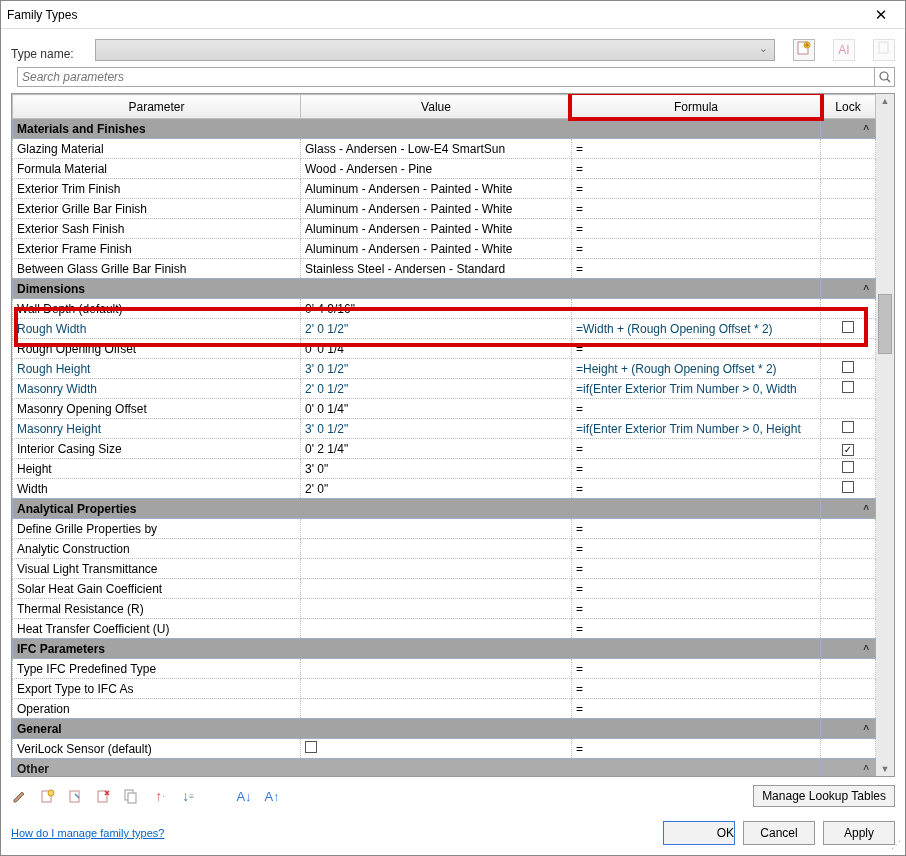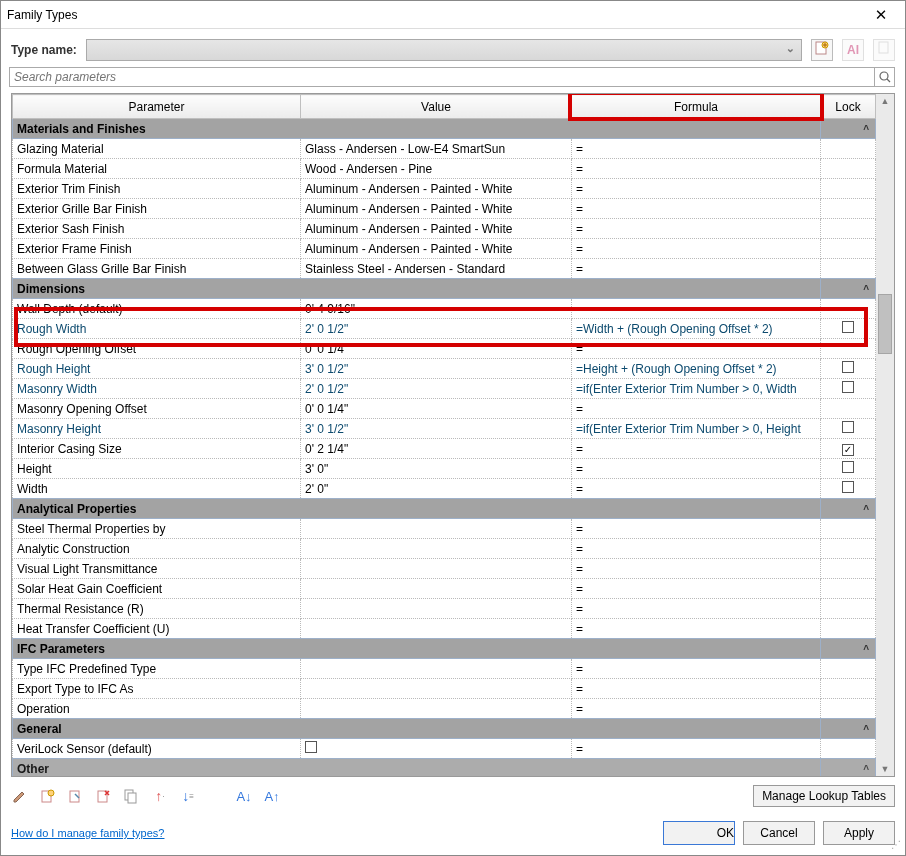--- a/index.html
+++ b/index.html
@@ -8,7 +8,7 @@
 .titlebar { height: 28px; background: #fff; display: flex; align-items: center; padding: 0 6px; border-bottom: 1px solid #ddd; }
 .titlebar .title { flex: 1; font-size: 12px; }
 .close-btn { width: 36px; height: 24px; text-align: center; line-height: 24px; font-size: 15px; cursor: pointer; }
-.content-top { padding: 10px 10px 6px 10px; display: flex; align-items: center; gap: 9px; font-weight: bold; }
+.content-top { padding: 10px 10px 6px 10px; display: flex; align-items: flex-end; gap: 18px; }
 .type-label { font-size: 12px; color: #333; width: 66px; }
 .type-combo { flex: 1; height: 22px; background: linear-gradient(#e6e6e6,#d8d8d8); border: 1px solid #aaa; position: relative; }
 .type-combo::after { content: "⌄"; position: absolute; right: 6px; top: 2px; color: #777; font-size: 11px; }

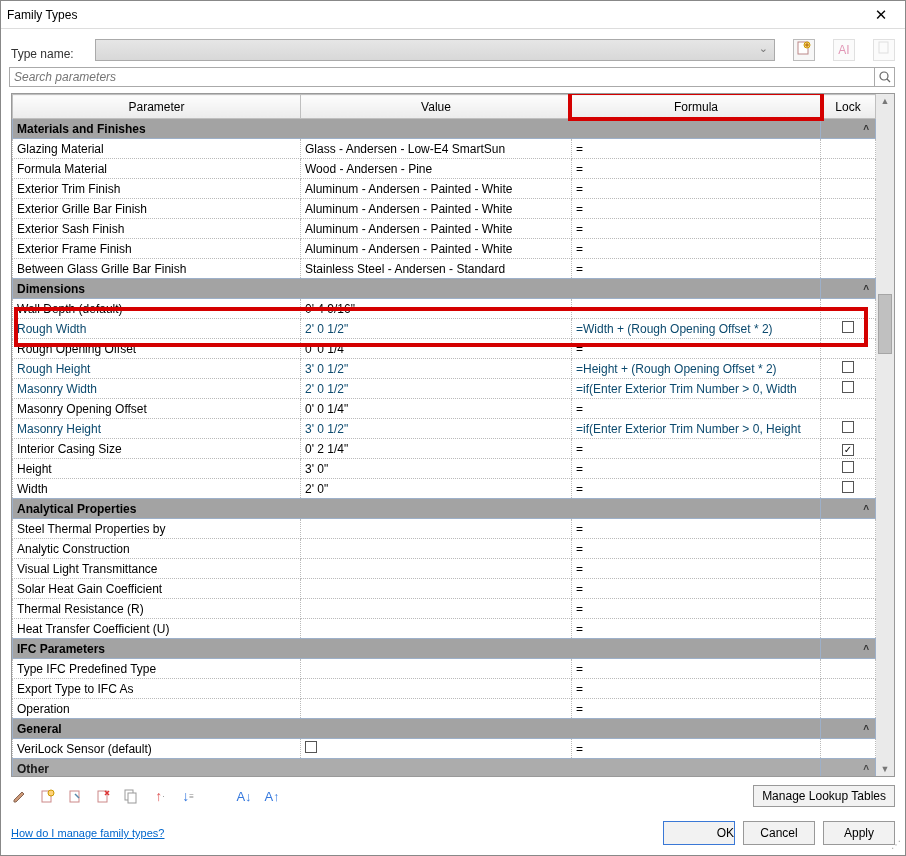--- a/index.html
+++ b/index.html
@@ -15,7 +15,7 @@
 .tool-btn { width: 22px; height: 22px; border: 1px solid #bbb; background: #f7f7f7; text-align: center; line-height: 20px; font-size: 12px; color: #666; }
 .tool-btn.newtype svg { display: block; margin: auto; }
 .tool-btn.disabled { opacity: 0.45; }
-.search-wrap { padding: 0 10px 6px 8px; display: flex; }
+.search-wrap { padding: 0 10px 6px 16px; display: flex; }
 .search-input { flex: 1; height: 20px; border: 1px solid #aaa; padding: 0 4px; font-size: 12px; color: #999; font-style: italic; }
 .search-icon { width: 20px; height: 20px; border: 1px solid #aaa; border-left: 0; display: flex; align-items: center; justify-content: center; }
 .grid-area { flex: 1; display: flex; margin: 0 10px; border: 1px solid #999; overflow: hidden; }

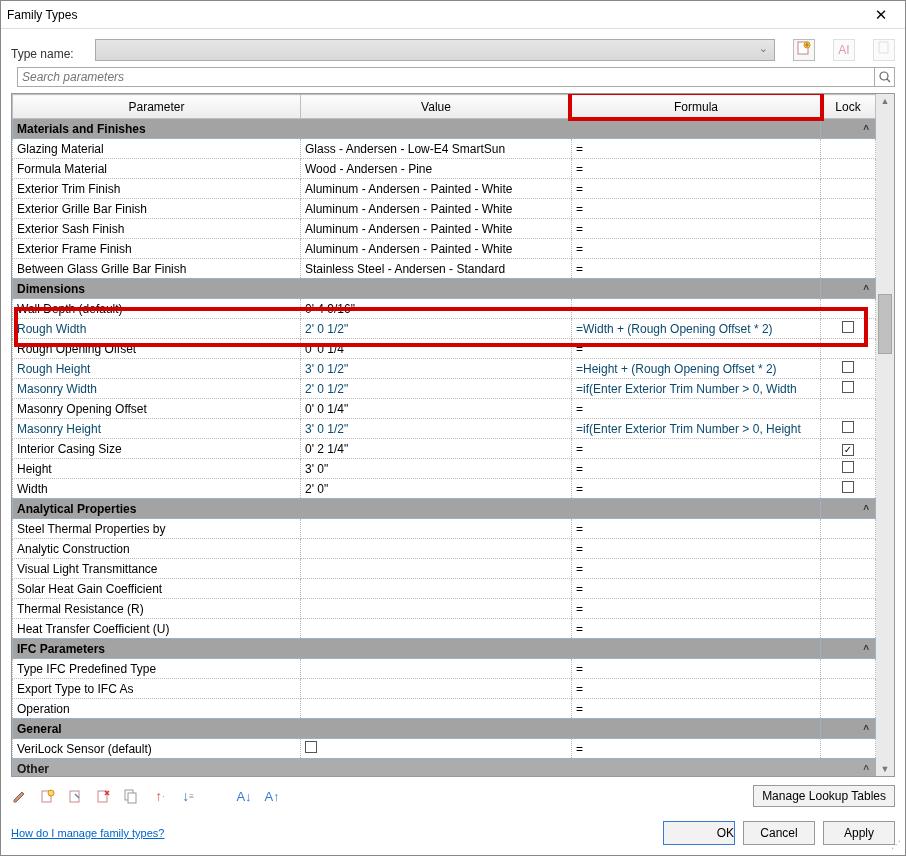--- a/index.html
+++ b/index.html
@@ -213,7 +213,7 @@
               <td class="collapse-cell"><span class="collapse-icon">^</span></td>
             </tr>
             <tr>
-              <td>Steel Thermal Properties by</td>
+              <td>Define Grille Properties by</td>
               <td></td>
               <td>=</td>
               <td style="text-align:center"></td>

